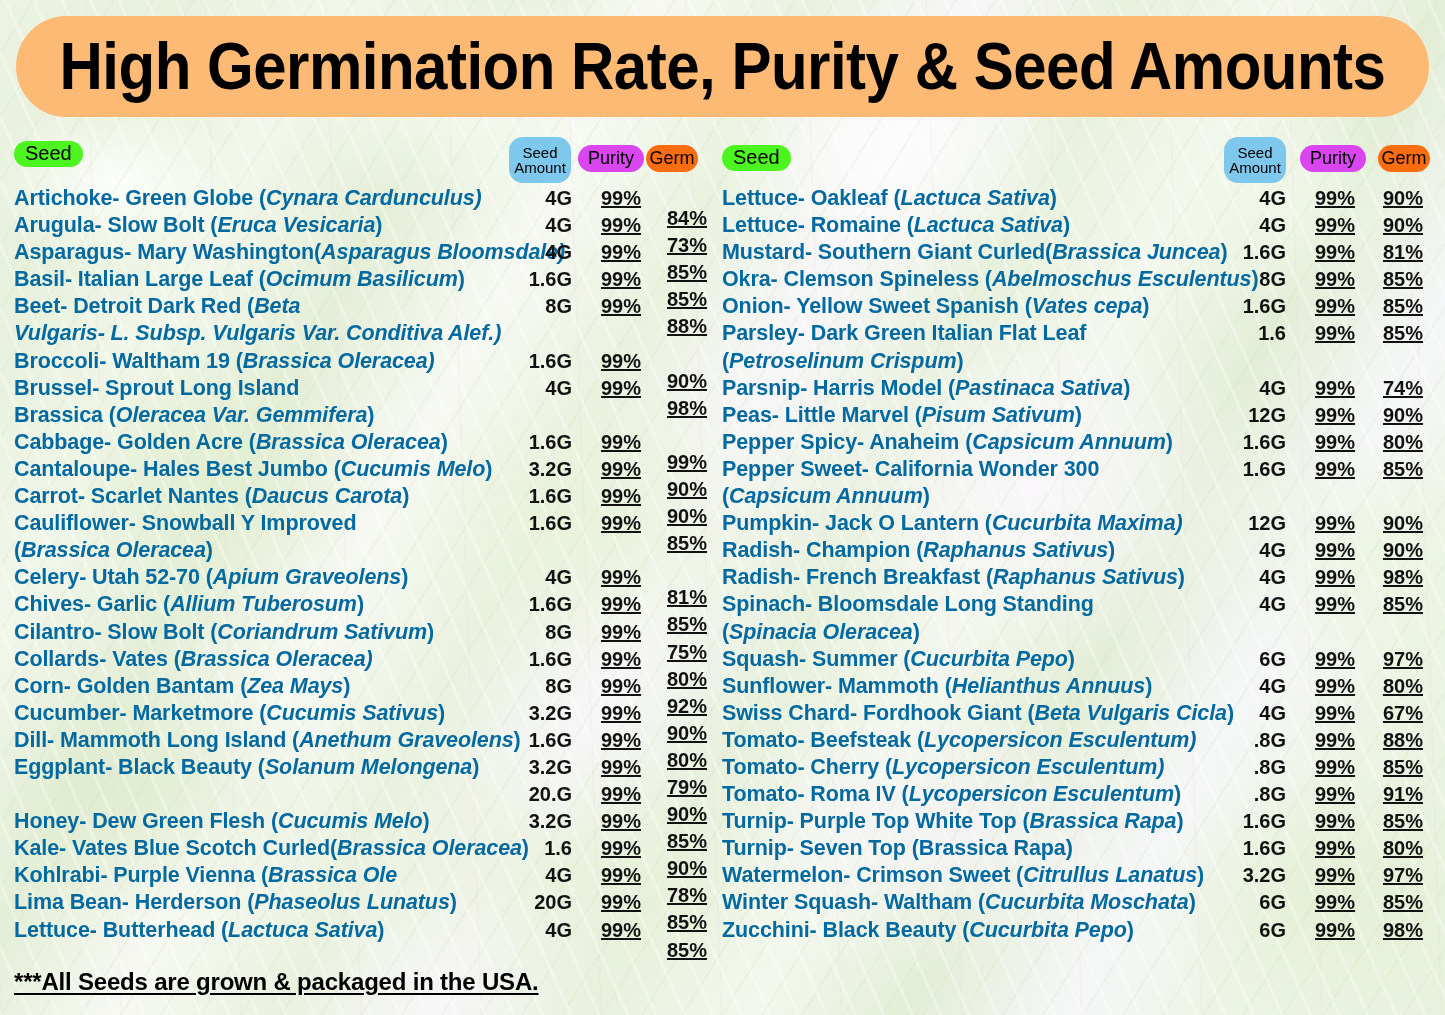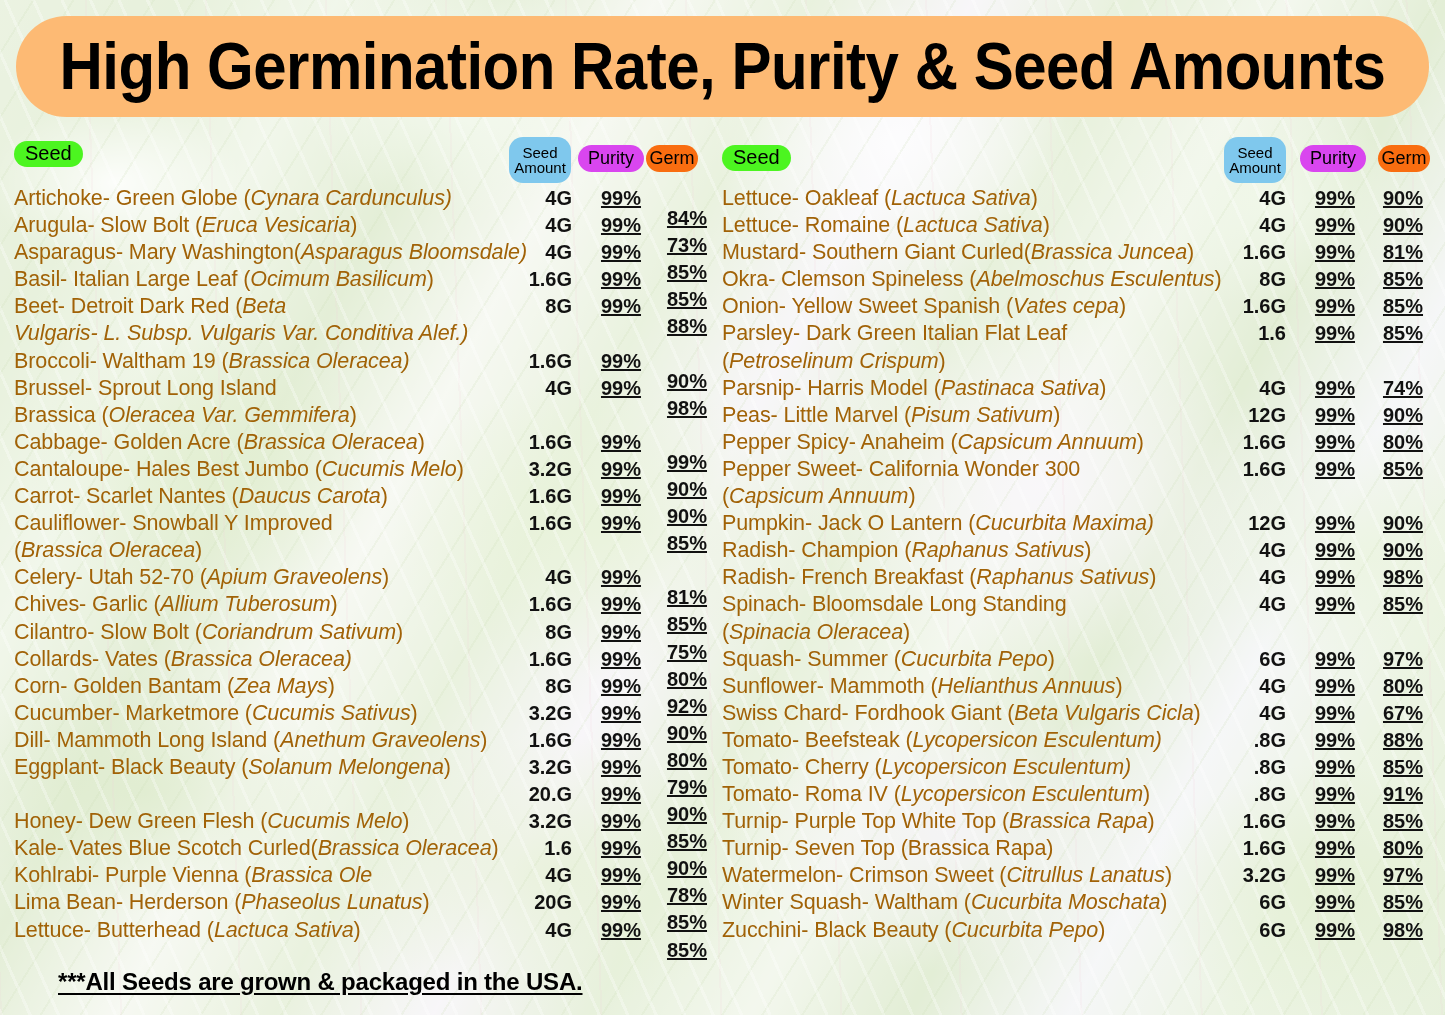--- a/index.html
+++ b/index.html
@@ -127,8 +127,8 @@
     position: absolute;
     left: 0; top: 0;
     font-size: 21.5px;
-    font-weight: normal;
-    color: #a16207;
+    font-weight: bold;
+    color: #0369a1;
     line-height: 27px;
     letter-spacing: -0.1px;
   }

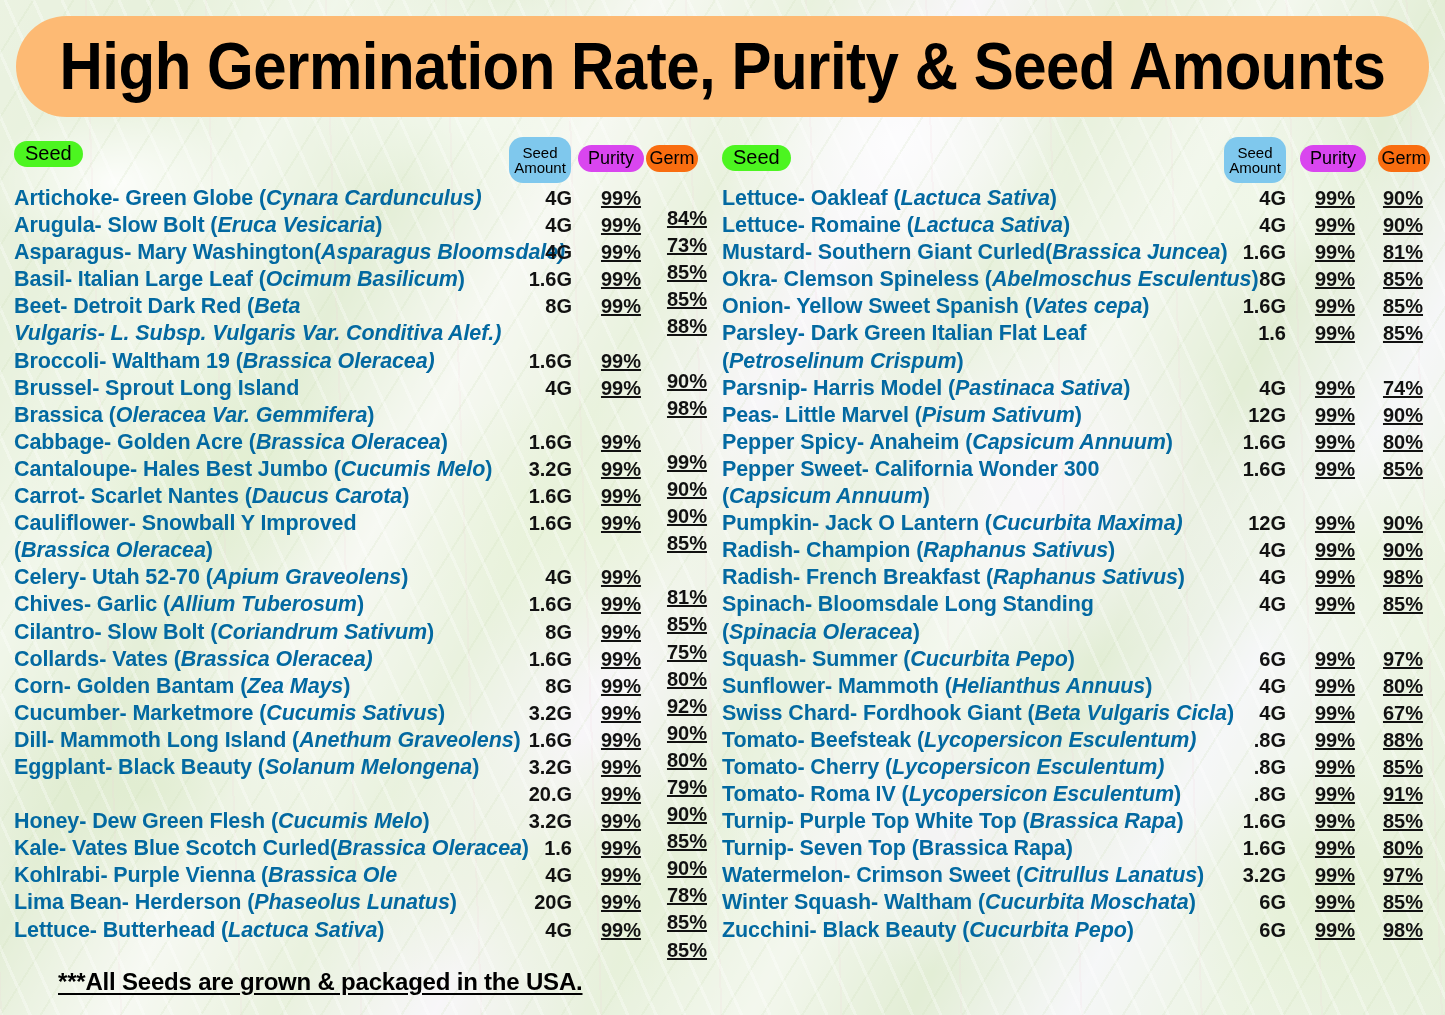--- a/index.html
+++ b/index.html
@@ -165,7 +165,6 @@
     text-decoration: underline;
     text-underline-offset: 3px;
     letter-spacing: -0.2px;
-    margin-left: 44px;
   }
 </style>
 </head>

